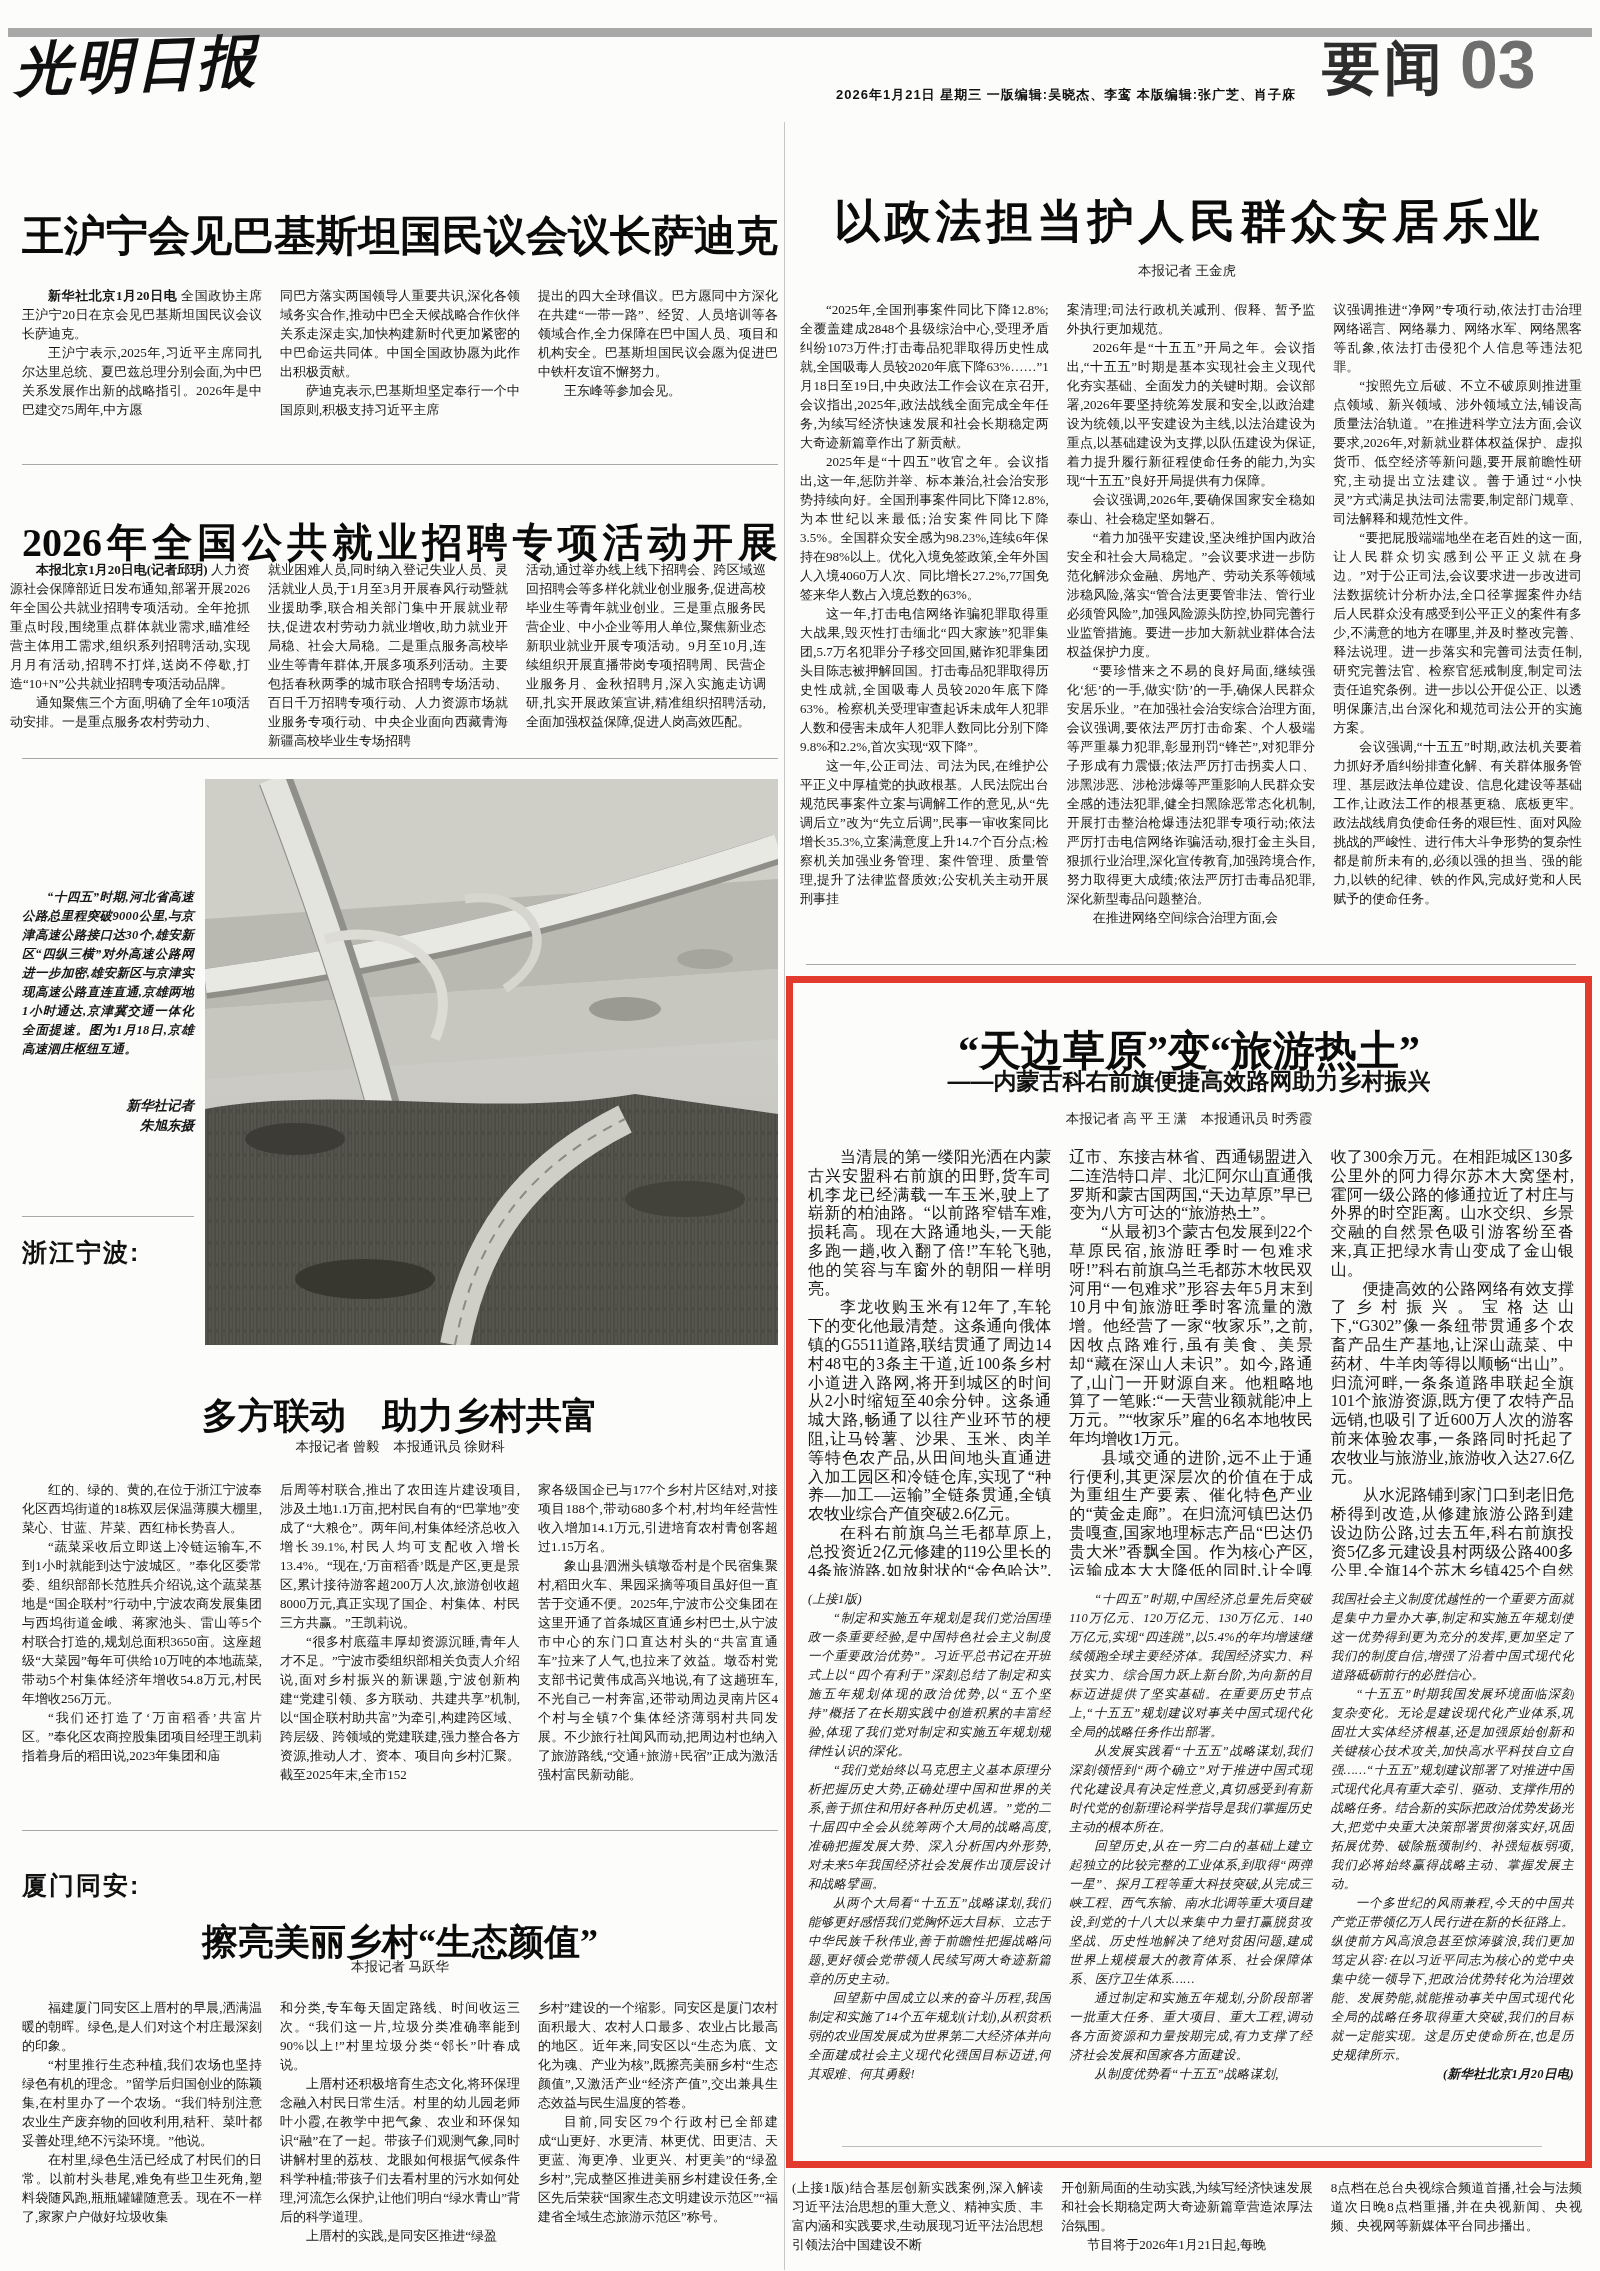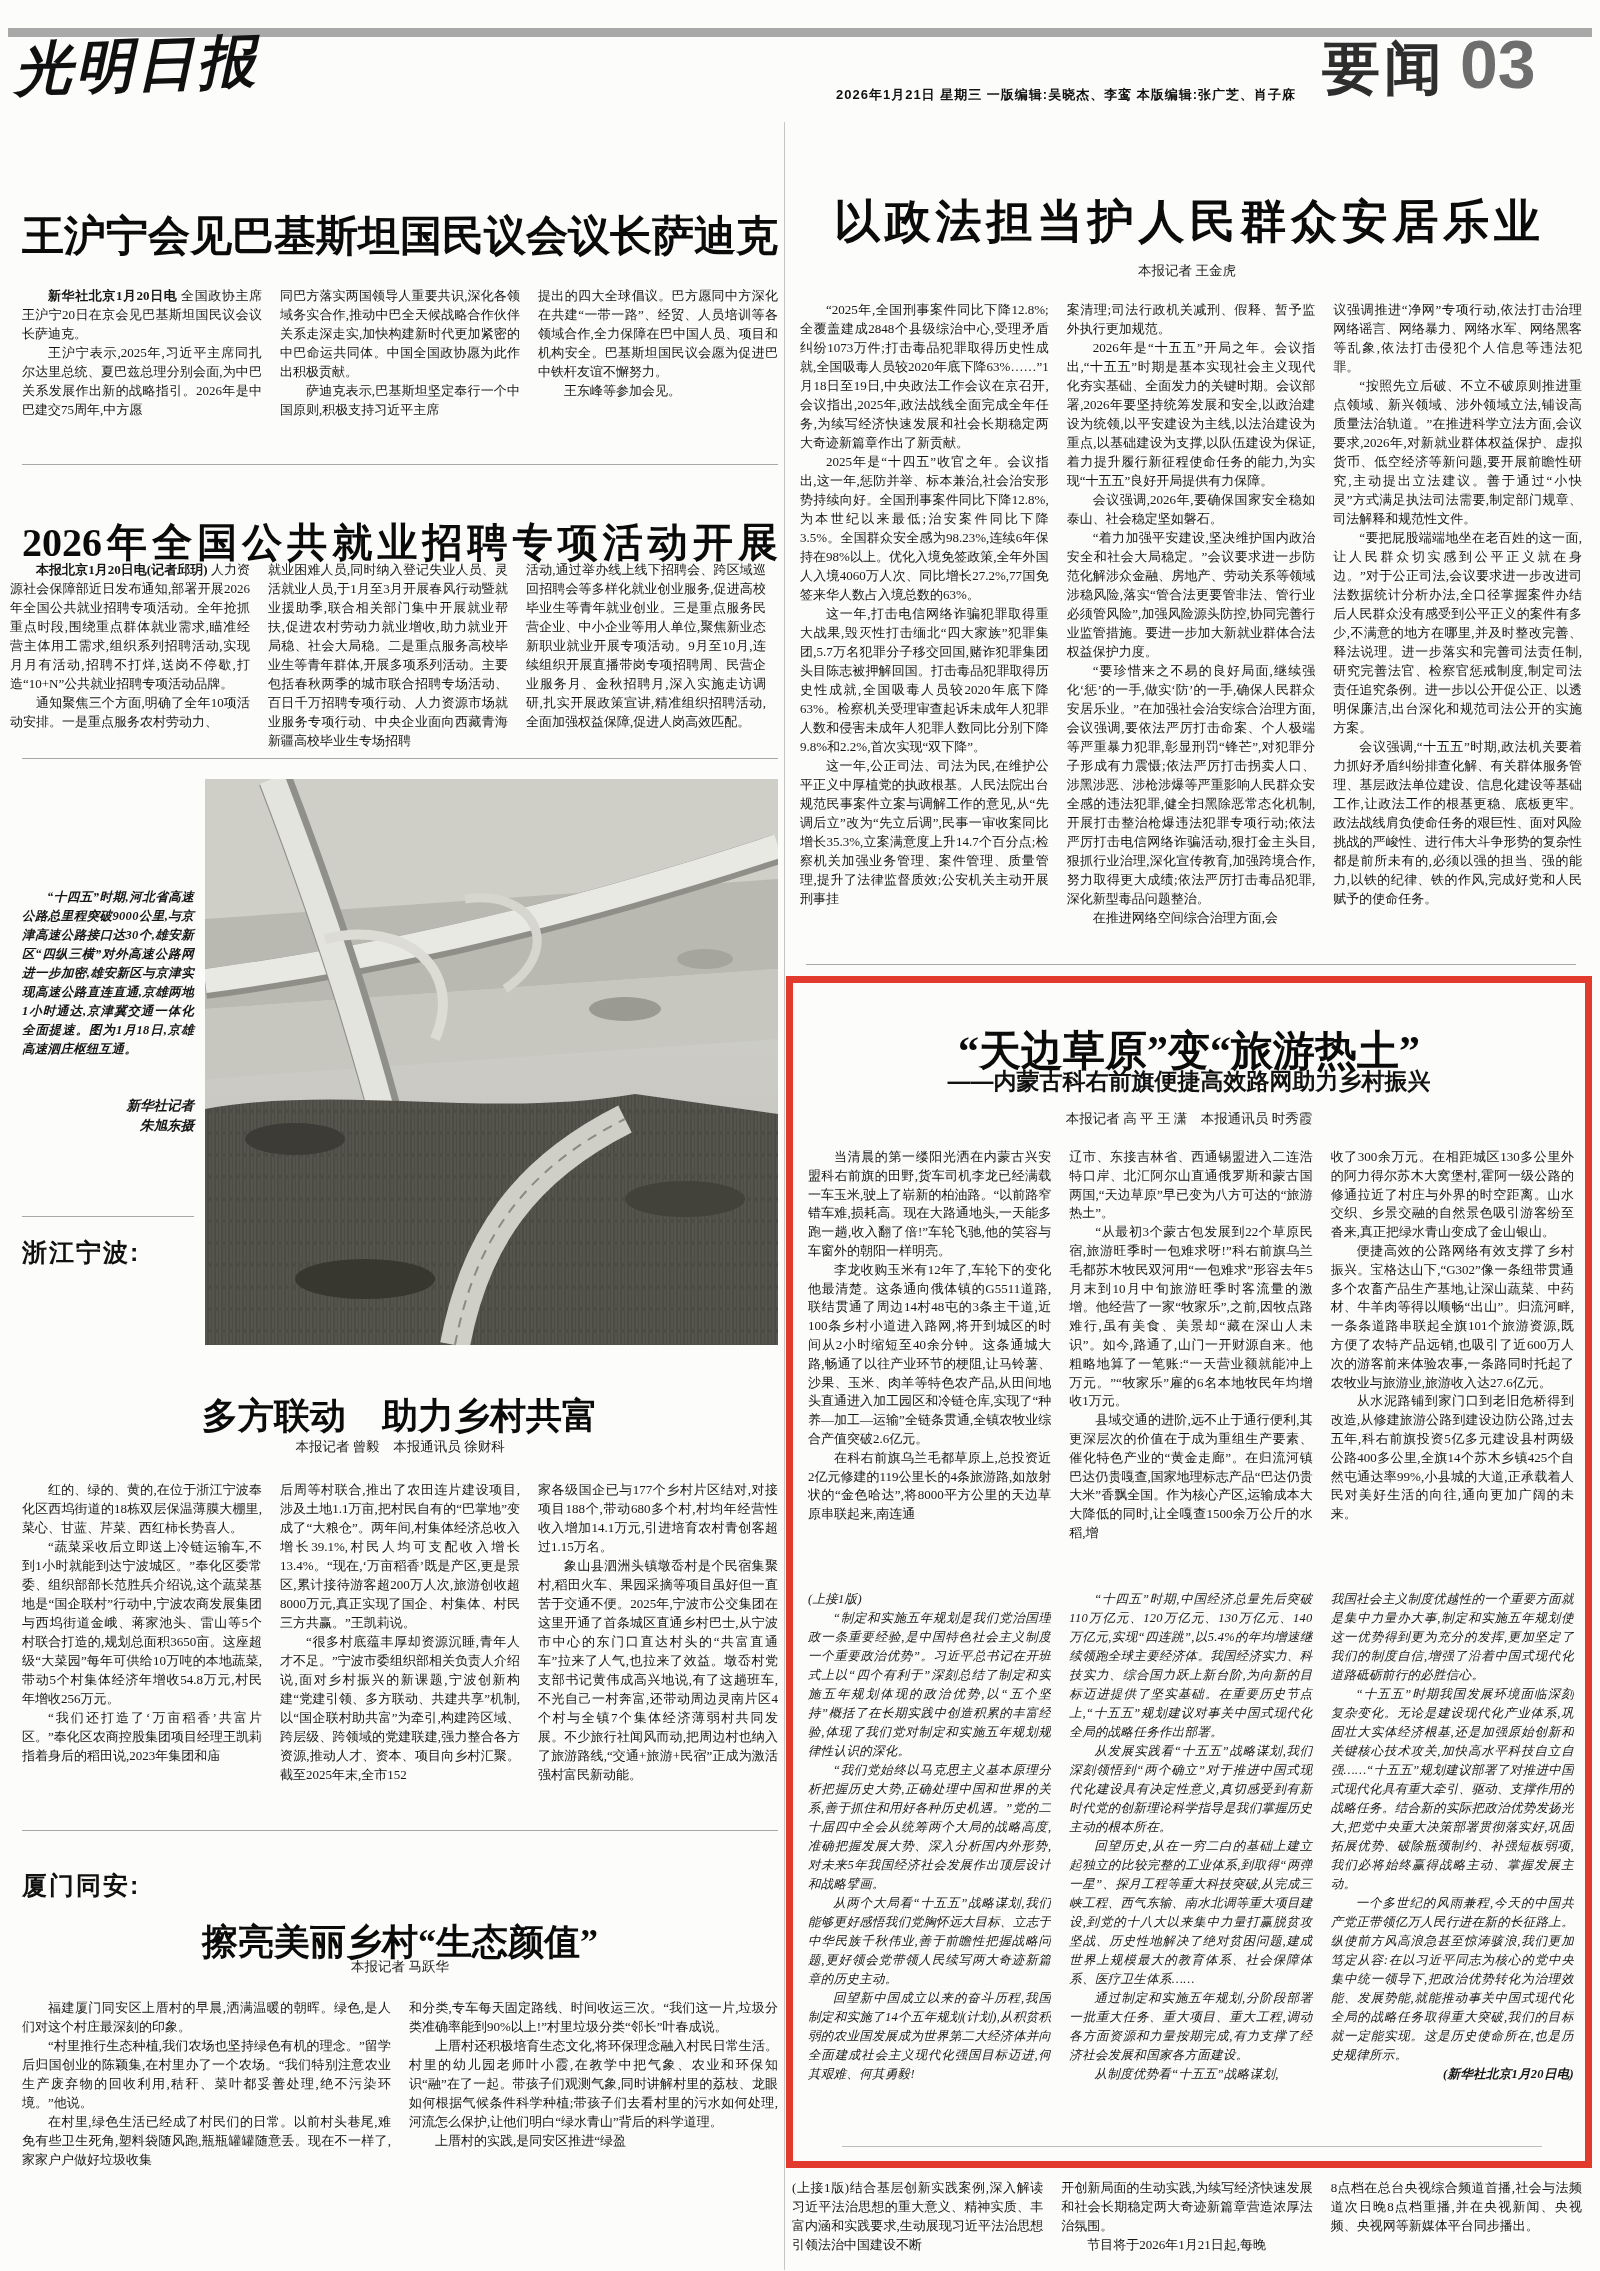--- a/index.html
+++ b/index.html
@@ -57,7 +57,7 @@
   #rbh{left:786px;top:1000px;width:806px;font-size:42px;line-height:1.1;}
   #rbsub{left:786px;top:1068px;width:806px;font:bold 23px/1.2 "Liberation Sans",sans-serif;color:#111;}
   #rbby{left:786px;top:1110px;width:806px;}
-  #rbb{left:808px;top:1148px;width:766px;height:428px;overflow:hidden;font-size:13px;line-height:18.8px;}
+  #rbb{left:808px;top:1148px;width:766px;height:428px;overflow:hidden;font-size:16px;line-height:18.8px;}
   #rb2{left:808px;top:1590px;width:766px;height:552px;overflow:hidden;}
   #d6{left:842px;top:2146px;width:700px;background:#bdbdbb;}
   #strip{left:792px;top:2178px;width:790px;height:92px;overflow:hidden;}

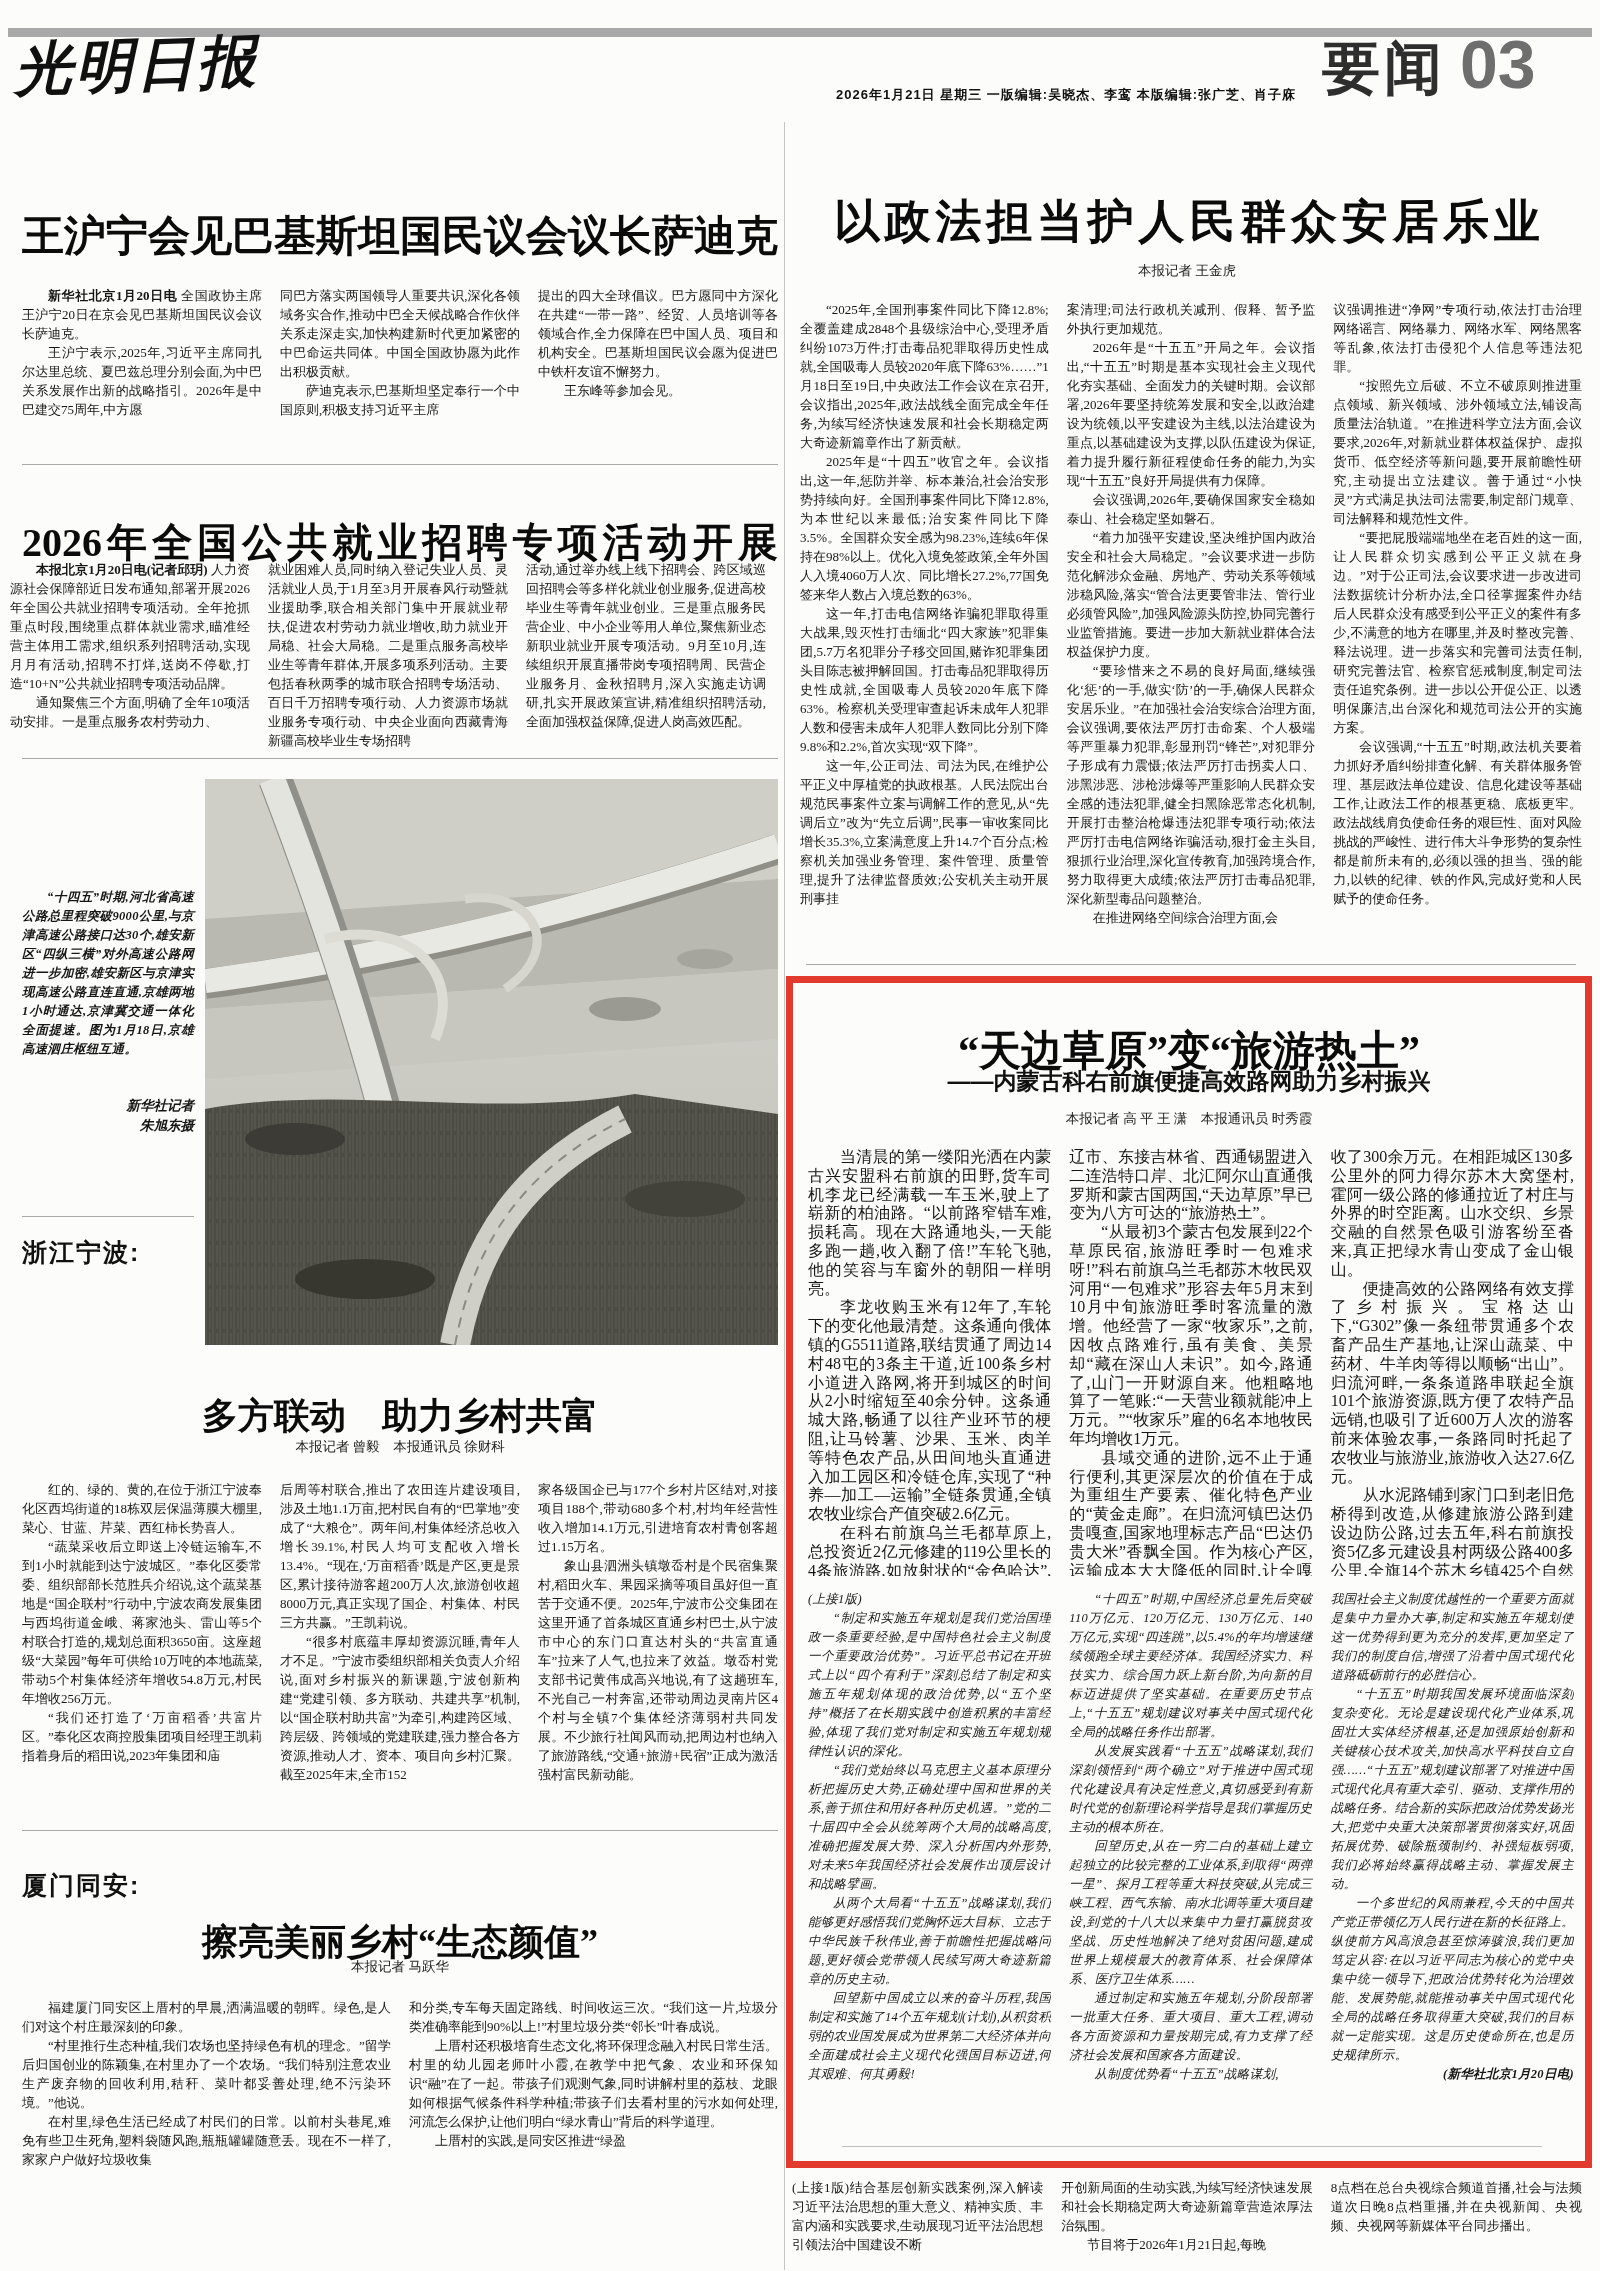--- a/index.html
+++ b/index.html
@@ -191,6 +191,10 @@
           <p class="para">上厝村还积极培育生态文化,将环保理念融入村民日常生活。村里的幼儿园老师叶小霞,在教学中把气象、农业和环保知识“融”在了一起。带孩子们观测气象,同时讲解村里的荔枝、龙眼如何根据气候条件科学种植;带孩子们去看村里的污水如何处理,河流怎么保护,让他们明白“绿水青山”背后的科学道理。</p>
           <p class="para">上厝村的实践,是同安区推进“绿盈</p>
         </div>
+      <div>
+          <p class="para cont">乡村”建设的一个缩影。同安区是厦门农村面积最大、农村人口最多、农业占比最高的地区。近年来,同安区以“生态为底、文化为魂、产业为核”,既擦亮美丽乡村“生态颜值”,又激活产业“经济产值”,交出兼具生态效益与民生温度的答卷。</p>
+          <p class="para">目前,同安区79个行政村已全部建成“山更好、水更清、林更优、田更洁、天更蓝、海更净、业更兴、村更美”的“绿盈乡村”,完成整区推进美丽乡村建设任务,全区先后荣获“国家生态文明建设示范区”“福建省全域生态旅游示范区”称号。</p>
+        </div>
     </div>
   </section>
 

